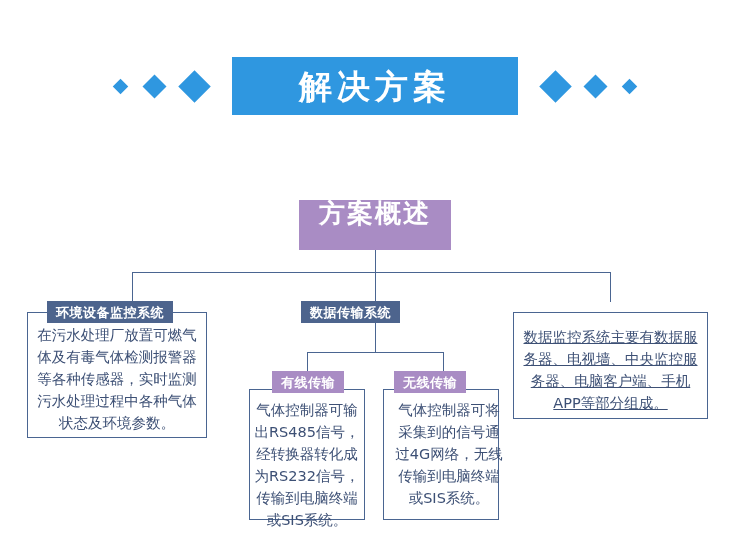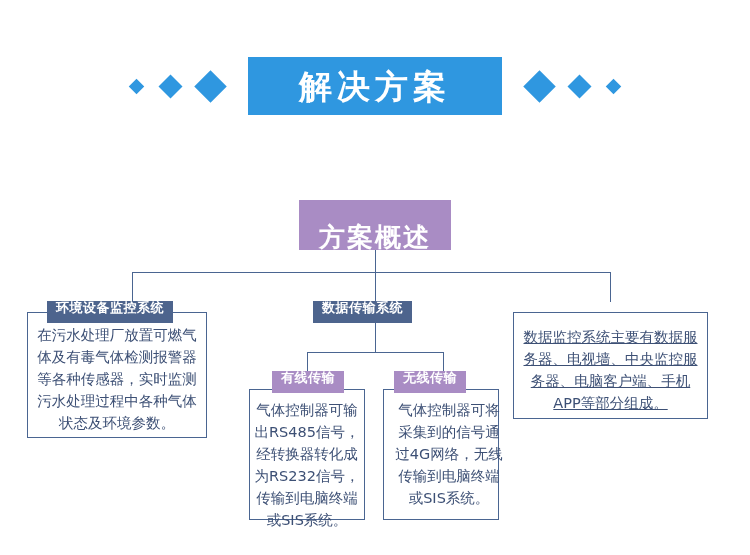--- a/index.html
+++ b/index.html
@@ -47,7 +47,7 @@
 
   .banner-box {
     background: #2f97e0;
-    width: 254px;
+    width: 286px;
     height: 58px;
     display: flex;
     align-items: center;

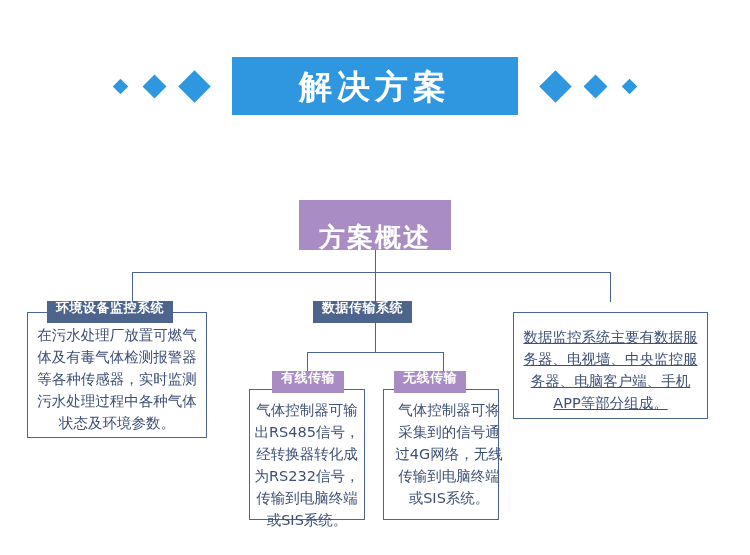--- a/index.html
+++ b/index.html
@@ -72,7 +72,7 @@
     height: 50px;
     background: #a98cc4;
     display: flex;
-    align-items: flex-end;
+    align-items: flex-start;
     justify-content: center;
   }
   .overview-title {

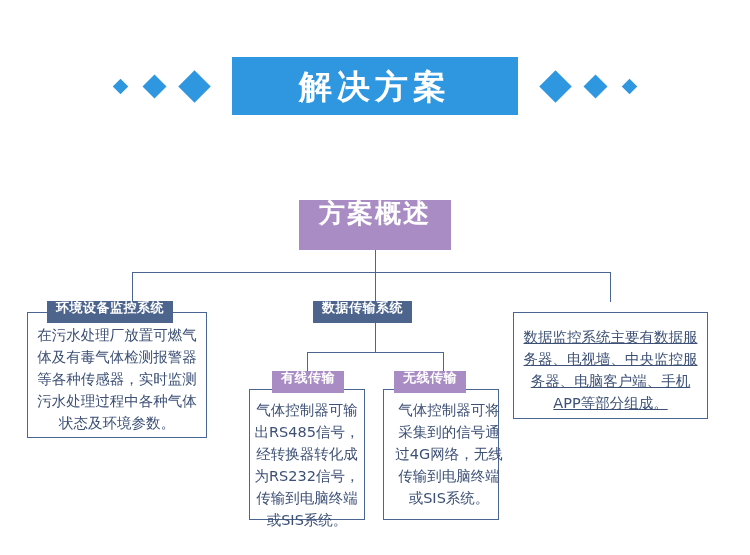--- a/index.html
+++ b/index.html
@@ -103,6 +103,7 @@
     position: absolute;
     height: 22px;
     display: flex;
+    align-items: center;
     justify-content: center;
     padding: 0 9px;
     box-sizing: border-box;

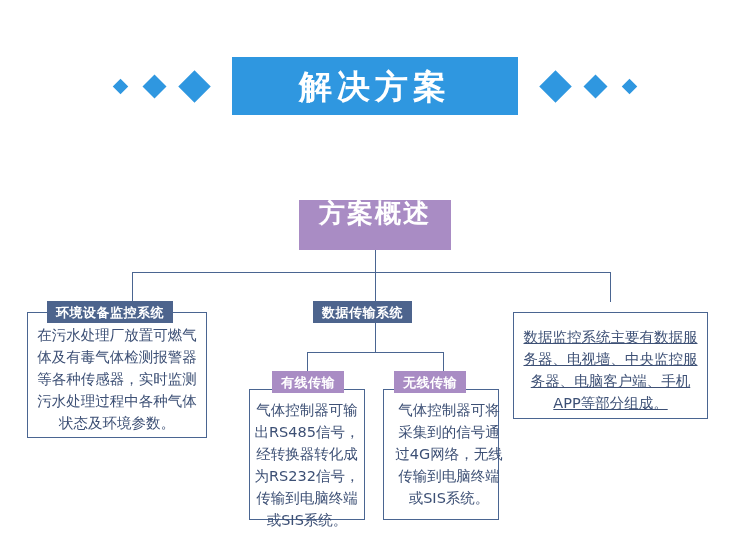--- a/index.html
+++ b/index.html
@@ -135,7 +135,7 @@
   #body-env     { left: 33px;  top: 324px; width: 168px; }
 
   
-  #head-trans   { left: 313px; top: 301px; }
+  #head-trans   { left: 301px; top: 301px; }
 
   
   #box-wired    { left: 249px; top: 389px; width: 116px; height: 131px; }

